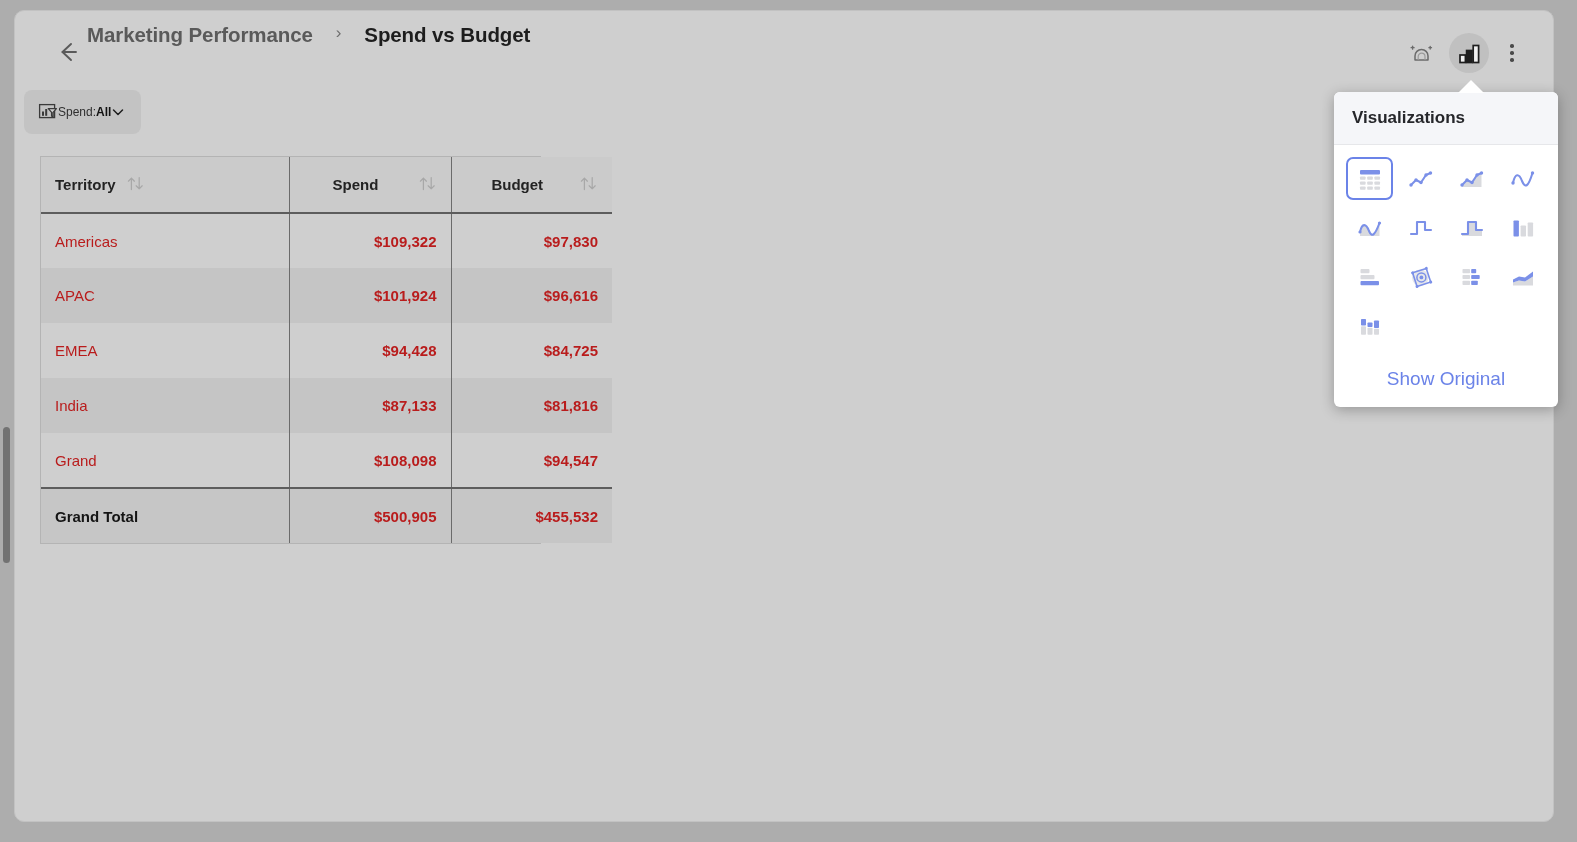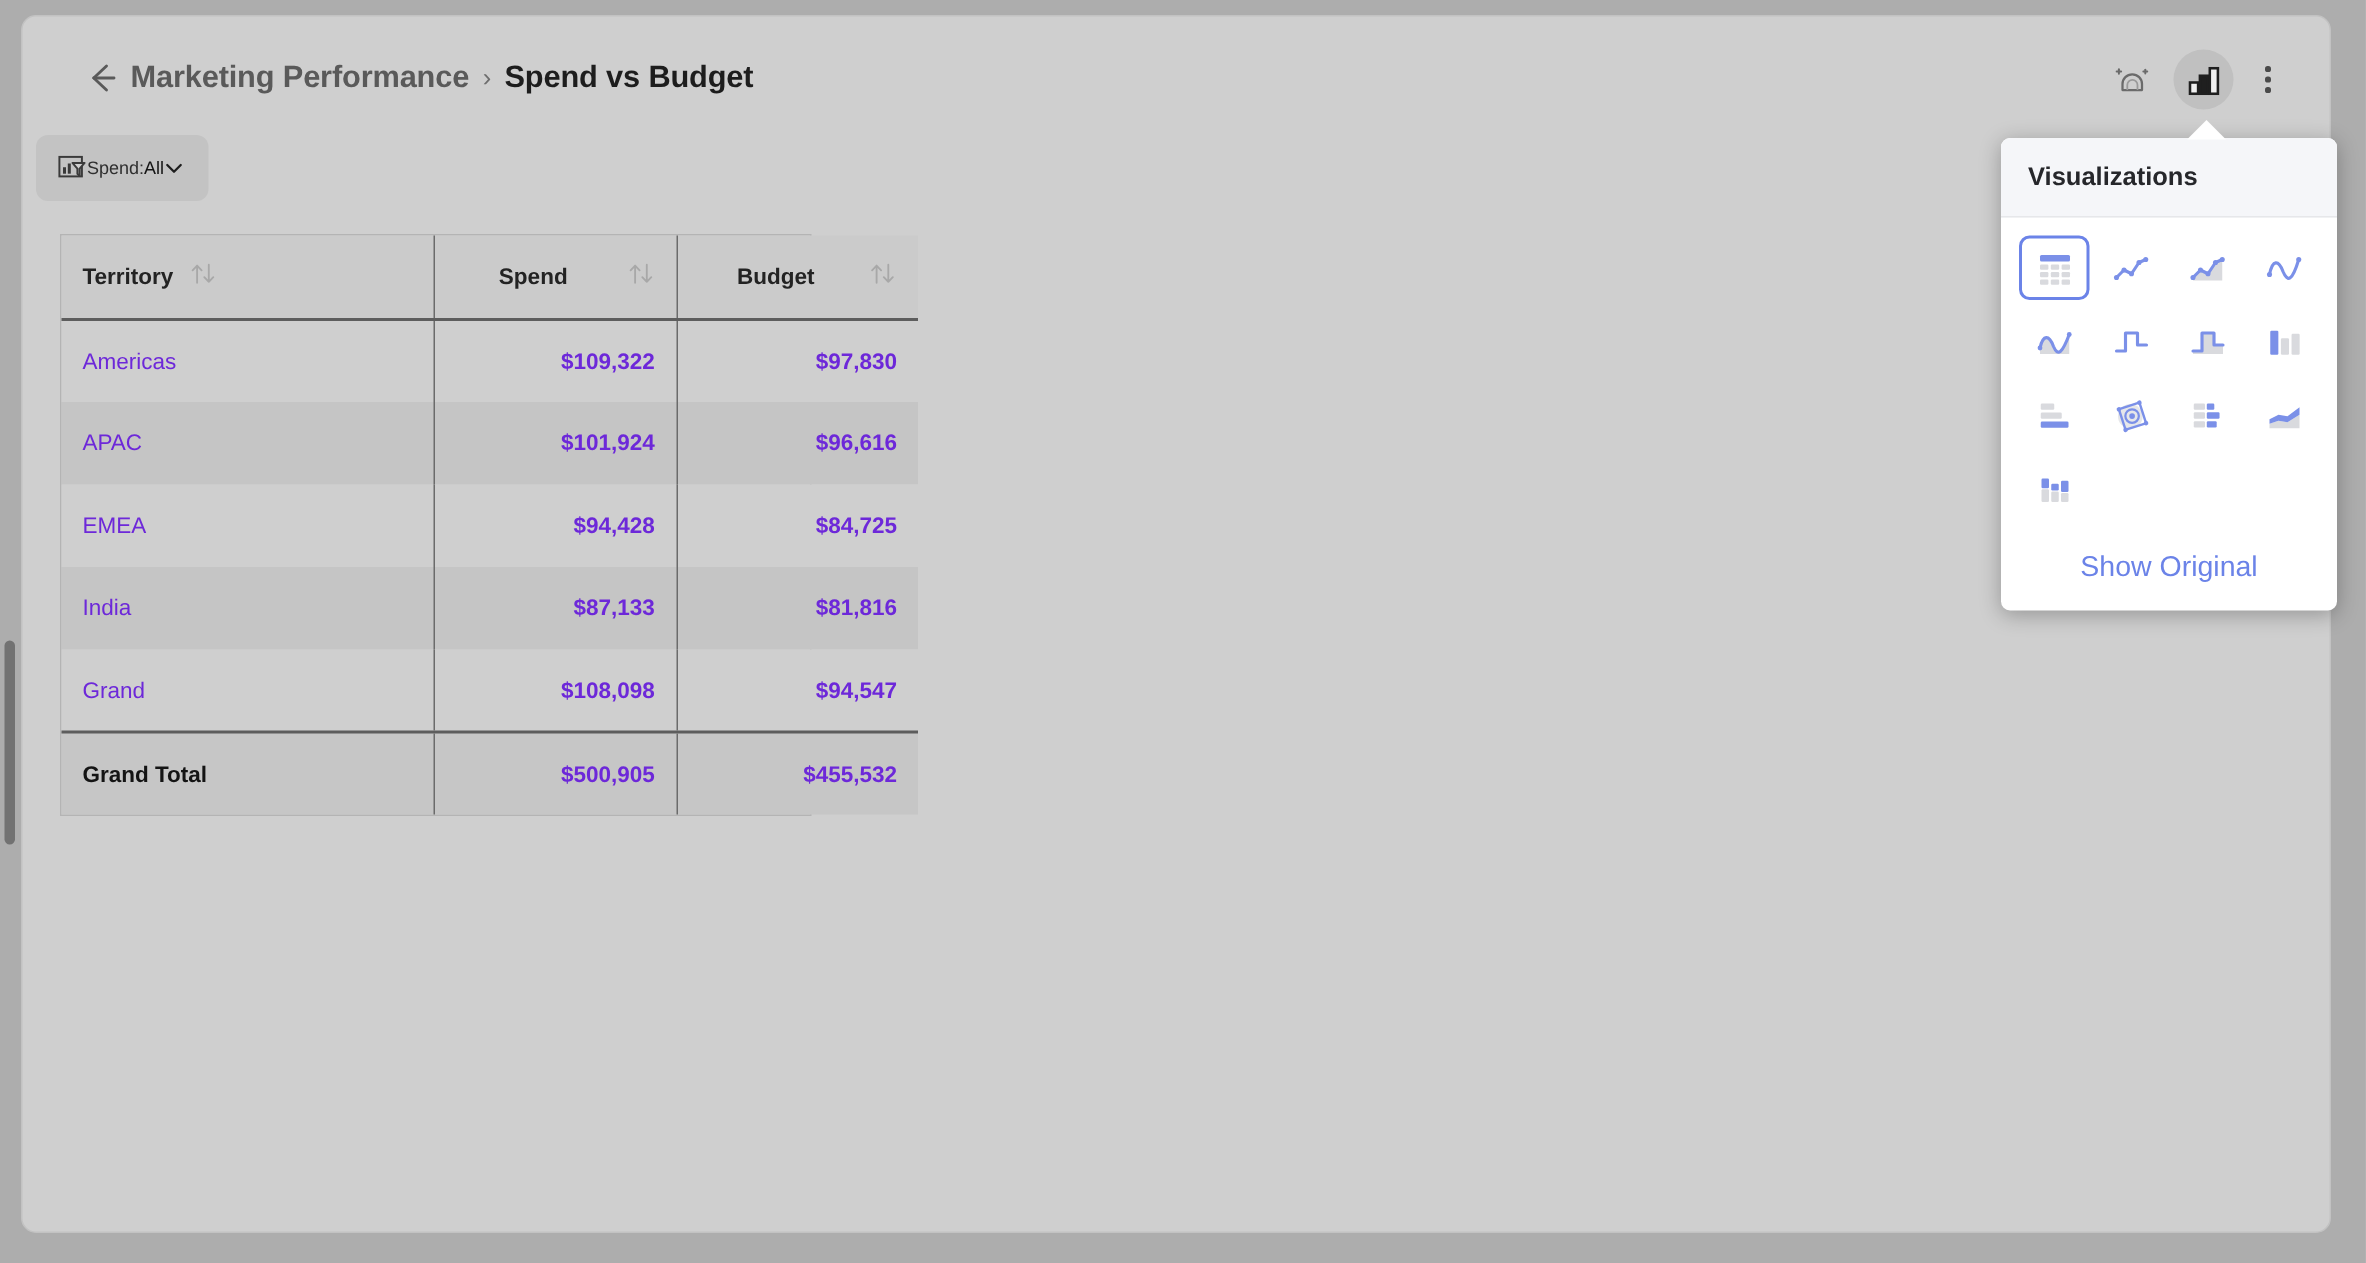--- a/index.html
+++ b/index.html
@@ -57,11 +57,12 @@
   }
   #breadcrumb {
     position: absolute;
-    left: 72px; top: 24px;
+    left: 72px; top: 12px;
     height: 34px;
-    display: flex; align-items: center;
+    display: flex; 
     font-size: 20.5px;
     letter-spacing: -0.1px;
+    gap: 14px;
   }
   #breadcrumb .crumb-root {
     color: #5a5a5a;

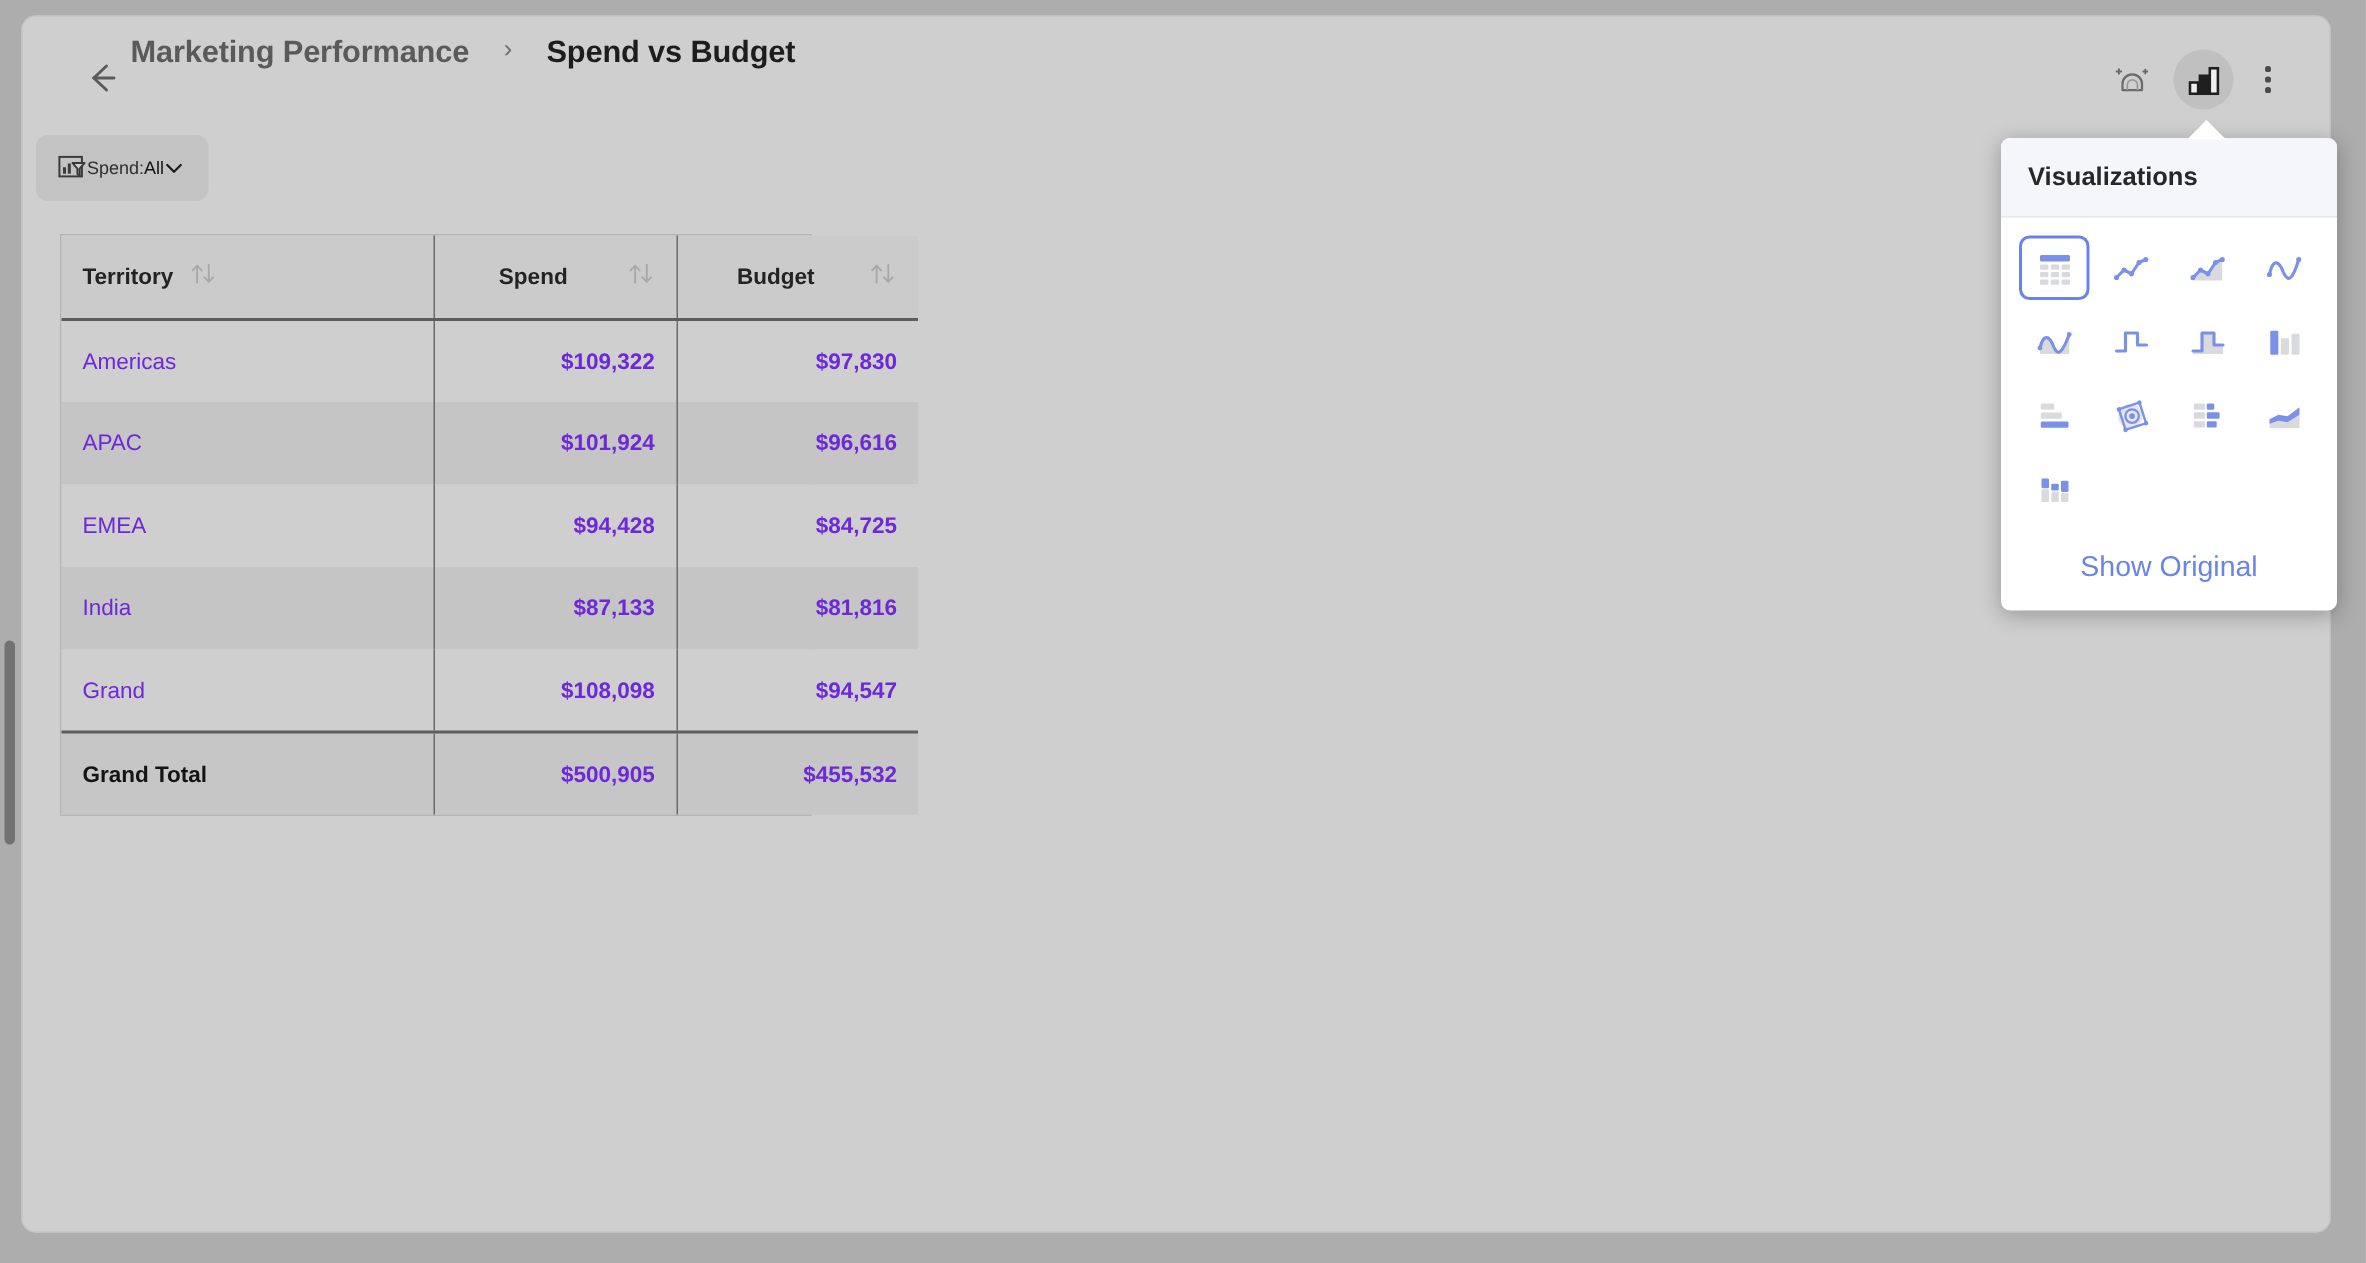--- a/index.html
+++ b/index.html
@@ -111,7 +111,7 @@
     color: #2a2a2a;
   }
   #filter-chip .chip-label { color: #2f2f2f; }
-  #filter-chip .chip-value { font-weight: normal; color: #131313; }
+  #filter-chip .chip-value { font-weight: bold; color: #131313; }
 
   
   #table-wrap {

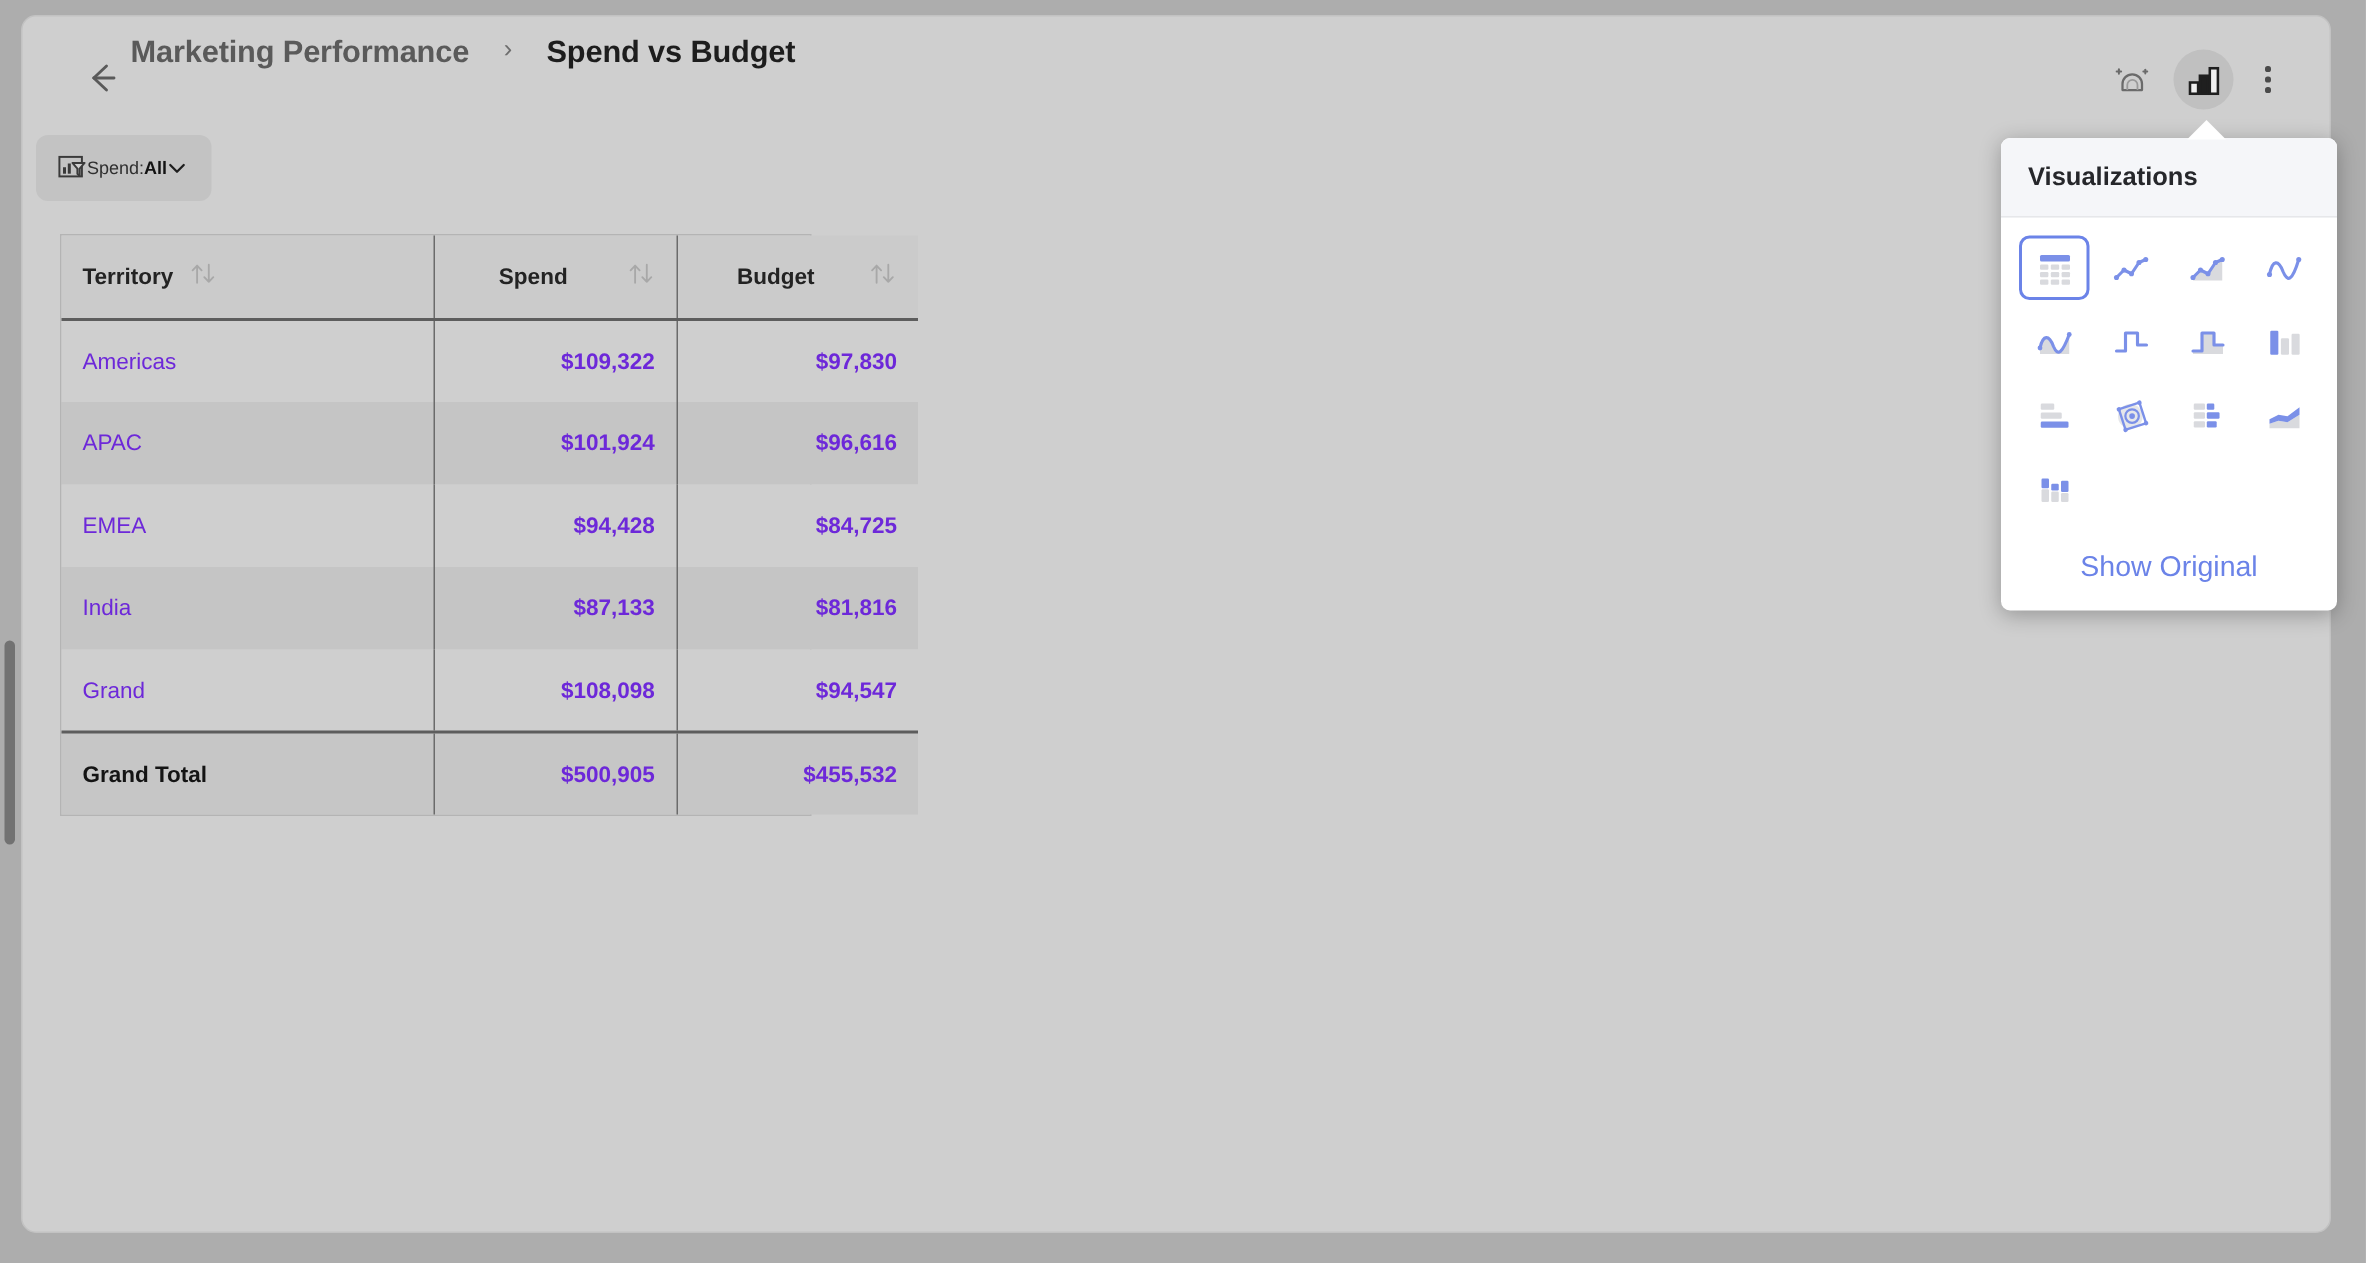--- a/index.html
+++ b/index.html
@@ -150,7 +150,7 @@
   table.datatable tbody td {
     height: 55px;
     font-size: 15px;
-    color: #6d28d9;
+    color: #b91c1c;
     padding: 0 14px;
     vertical-align: middle;
   }

